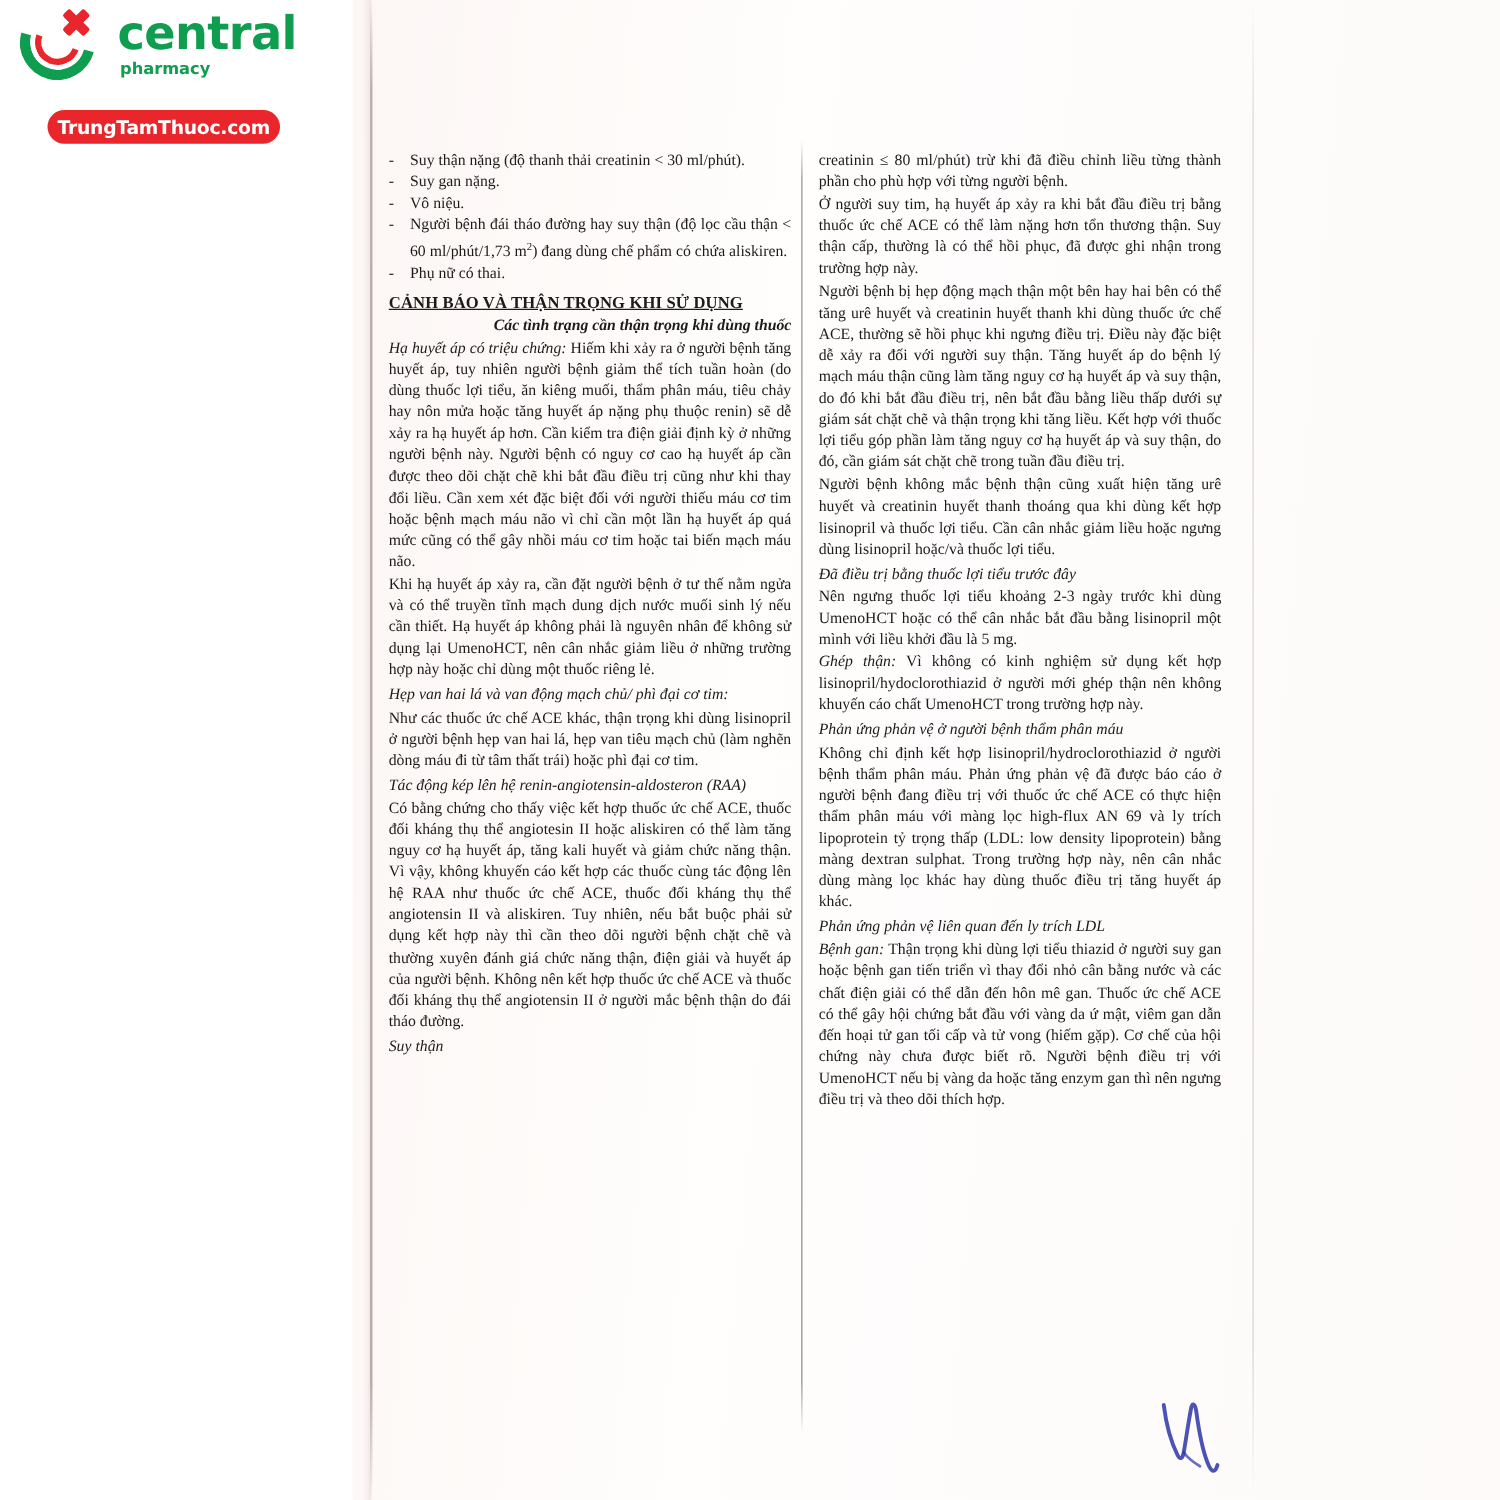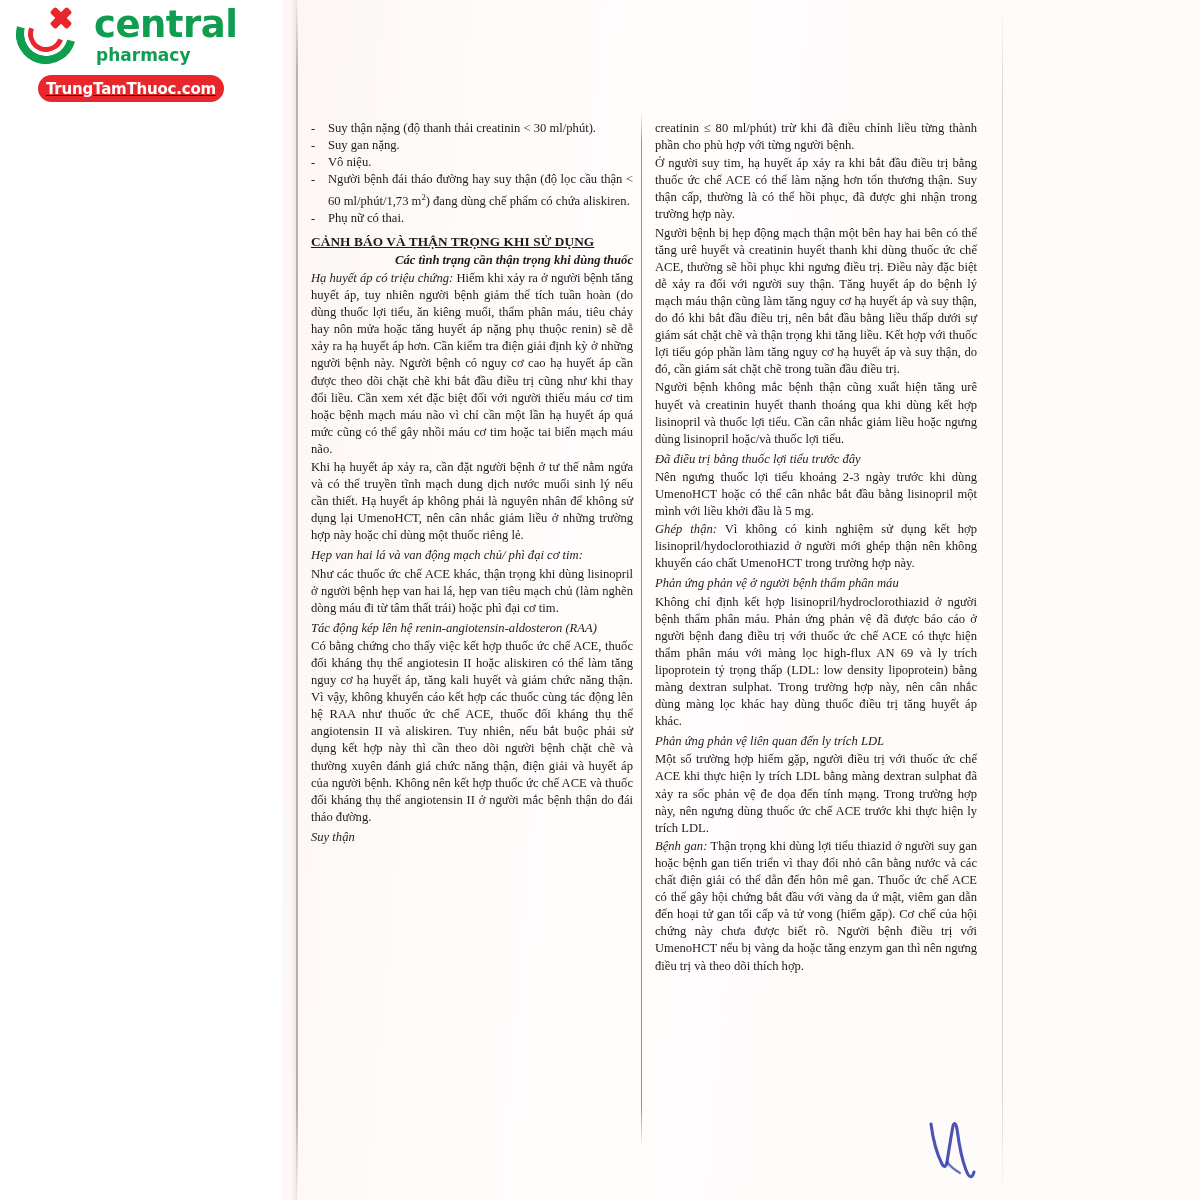--- a/index.html
+++ b/index.html
@@ -134,7 +134,7 @@
   }
   .logo-pharmacy {
     font-family: "DejaVu Sans", sans-serif;
-    font-size: 17px;
+    font-size: 13px;
     font-weight: bold;
     color: #0f9d4f;
     margin-top: 4px;

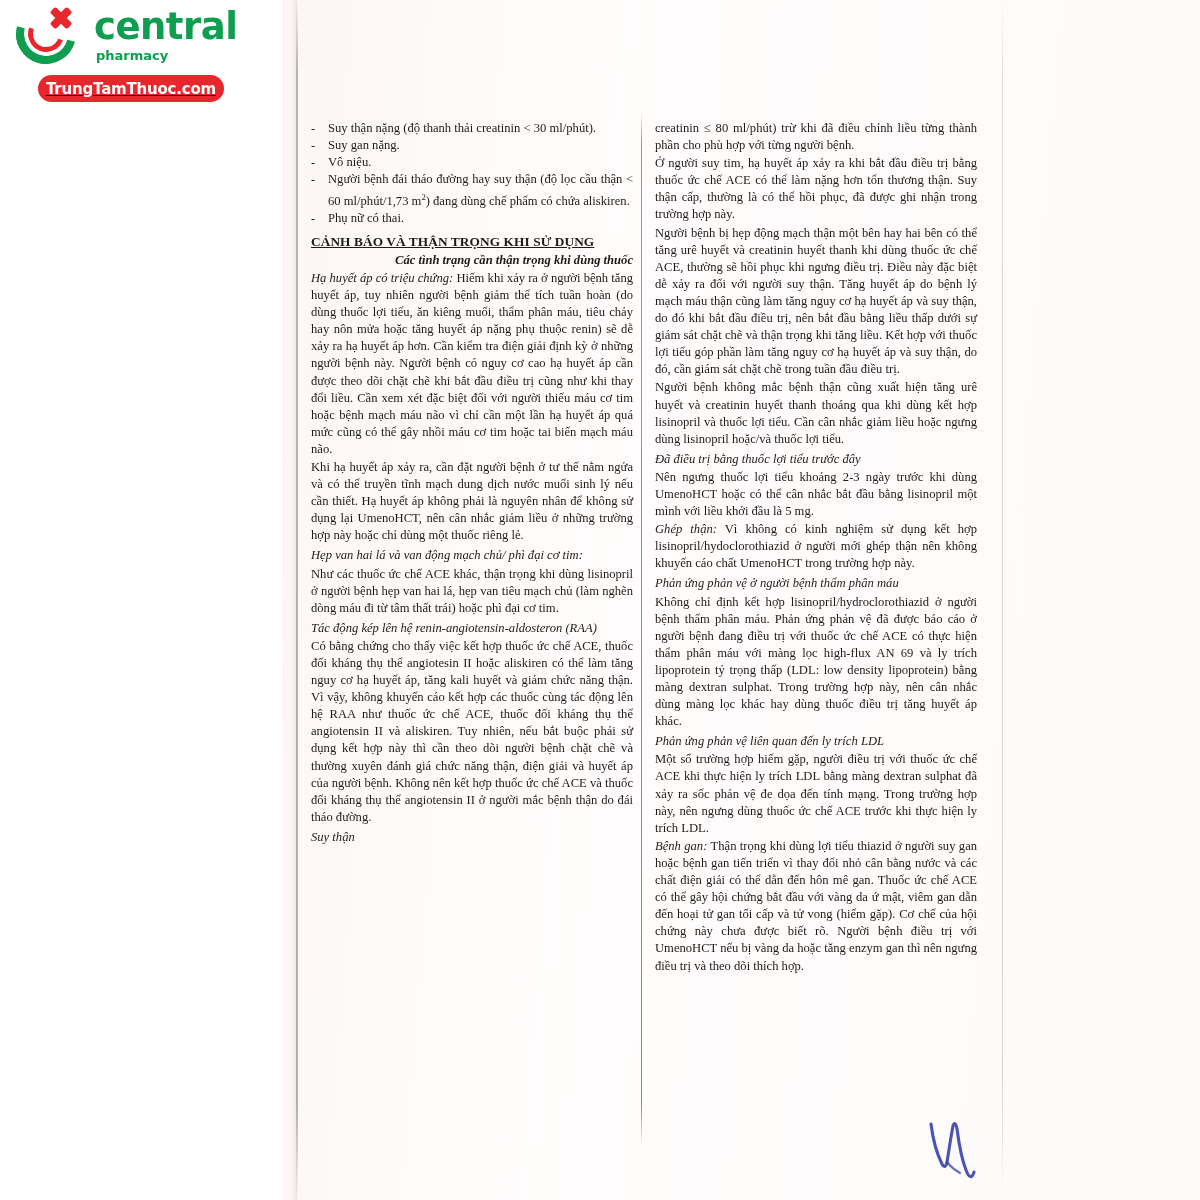--- a/index.html
+++ b/index.html
@@ -141,7 +141,7 @@
     margin-left: 2px;
   }
   #site-badge {
-    margin-top: 5px;
+    margin-top: 18px;
     margin-left: 24px;
     width: 186px;
     height: 27px;
@@ -150,7 +150,6 @@
     display: flex;
     align-items: center;
     justify-content: center;
-    text-decoration: underline;
   }
   #site-badge span {
     font-family: "DejaVu Sans", sans-serif;

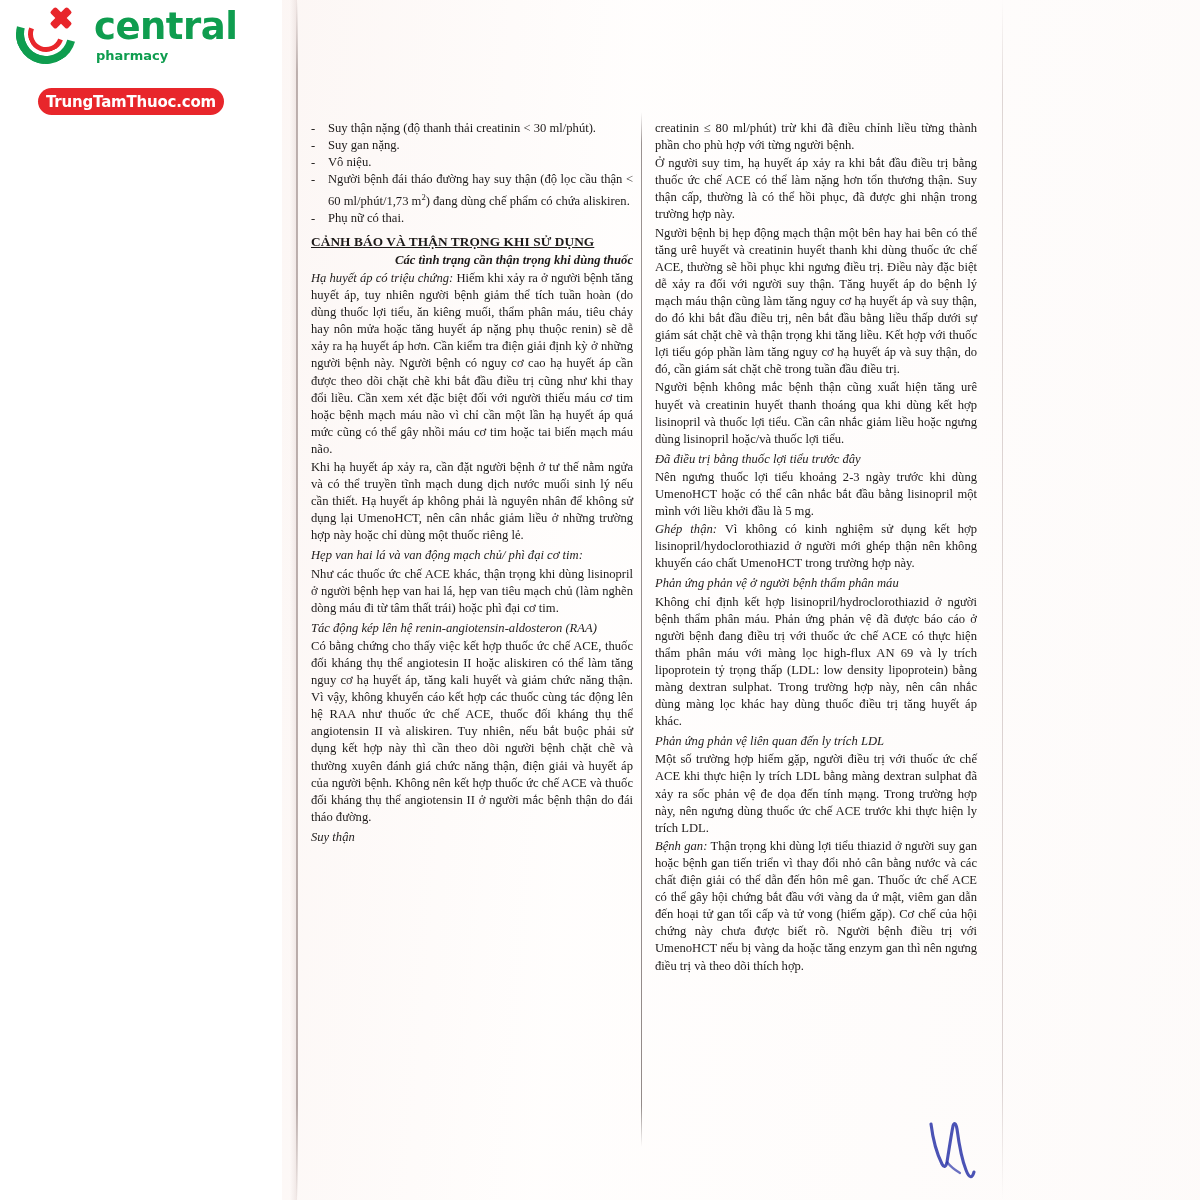--- a/index.html
+++ b/index.html
@@ -290,7 +290,6 @@
     <p class="p">Không chỉ định kết hợp lisinopril/hydroclorothiazid ở người bệnh thẩm phân máu. Phản ứng phản vệ đã được báo cáo ở người bệnh đang điều trị với thuốc ức chế ACE có thực hiện thẩm phân máu với màng lọc high-flux AN 69 và ly trích lipoprotein tỷ trọng thấp (LDL: low density lipoprotein) bằng màng dextran sulphat. Trong trường hợp này, nên cân nhắc dùng màng lọc khác hay dùng thuốc điều trị tăng huyết áp khác.</p>
 
     <div class="h-it">Phản ứng phản vệ liên quan đến ly trích LDL</div>
-    <p class="p">Một số trường hợp hiếm gặp, người điều trị với thuốc ức chế ACE khi thực hiện ly trích LDL bằng màng dextran sulphat đã xảy ra sốc phản vệ đe dọa đến tính mạng. Trong trường hợp này, nên ngưng dùng thuốc ức chế ACE trước khi thực hiện ly trích LDL.</p>
 
     <p class="p"><span class="lead-it">Bệnh gan:</span><span> Thận trọng khi dùng lợi tiểu thiazid ở người suy gan hoặc bệnh gan tiến triển vì thay đổi nhỏ cân bằng nước và các chất điện giải có thể dẫn đến hôn mê gan. Thuốc ức chế ACE có thể gây hội chứng bắt đầu với vàng da ứ mật, viêm gan dẫn đến hoại tử gan tối cấp và tử vong (hiếm gặp). Cơ chế của hội chứng này chưa được biết rõ. Người bệnh điều trị với UmenoHCT nếu bị vàng da hoặc tăng enzym gan thì nên ngưng điều trị và theo dõi thích hợp.</span></p>
   </div>

